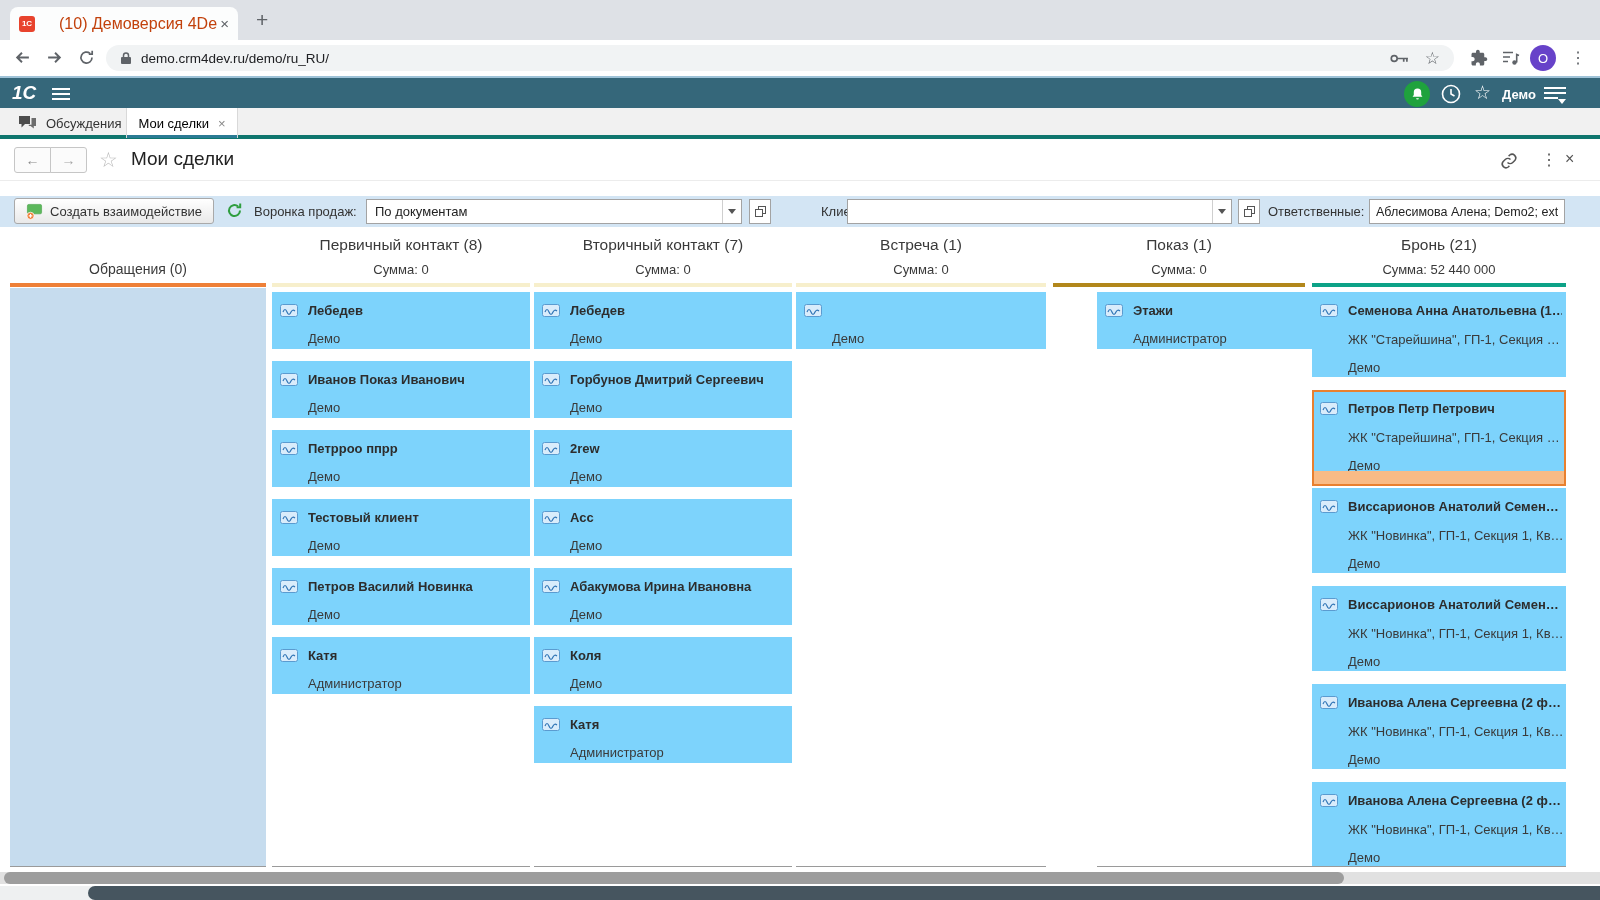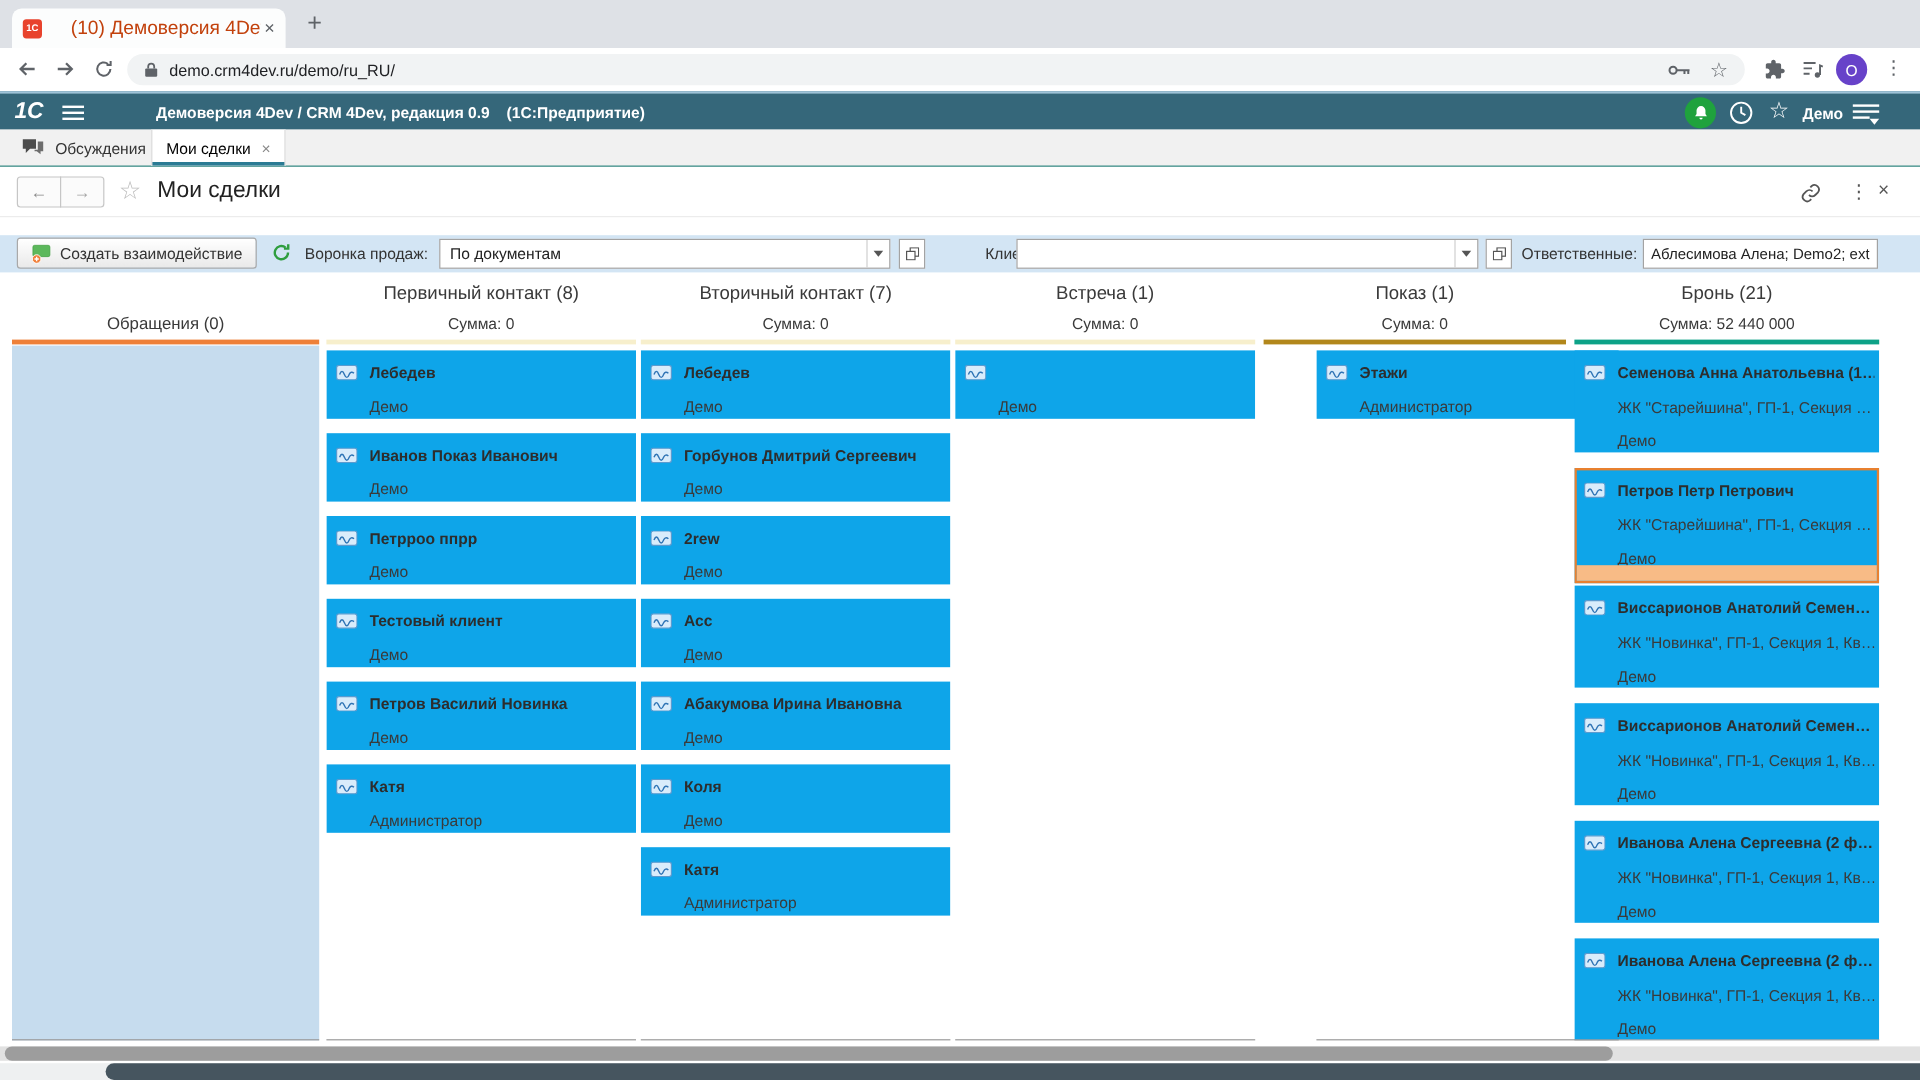--- a/index.html
+++ b/index.html
@@ -172,10 +172,6 @@
         <i></i>
         <i></i>
       </span>
-    <span class="hdr-titles">
-      <span class="hdr-title">Демоверсия 4Dev / CRM 4Dev, редакция 0.9</span>
-      <span class="hdr-sub">(1С:Предприятие)</span>
-    </span>
     <div class="bell">
       <svg width="13" height="14" viewBox="0 0 14 14">
           <path d="M7 1a4 4 0 0 1 4 4v3l1.3 2H1.7L3 8V5a4 4 0 0 1 4-4z" fill="#fff"></path>

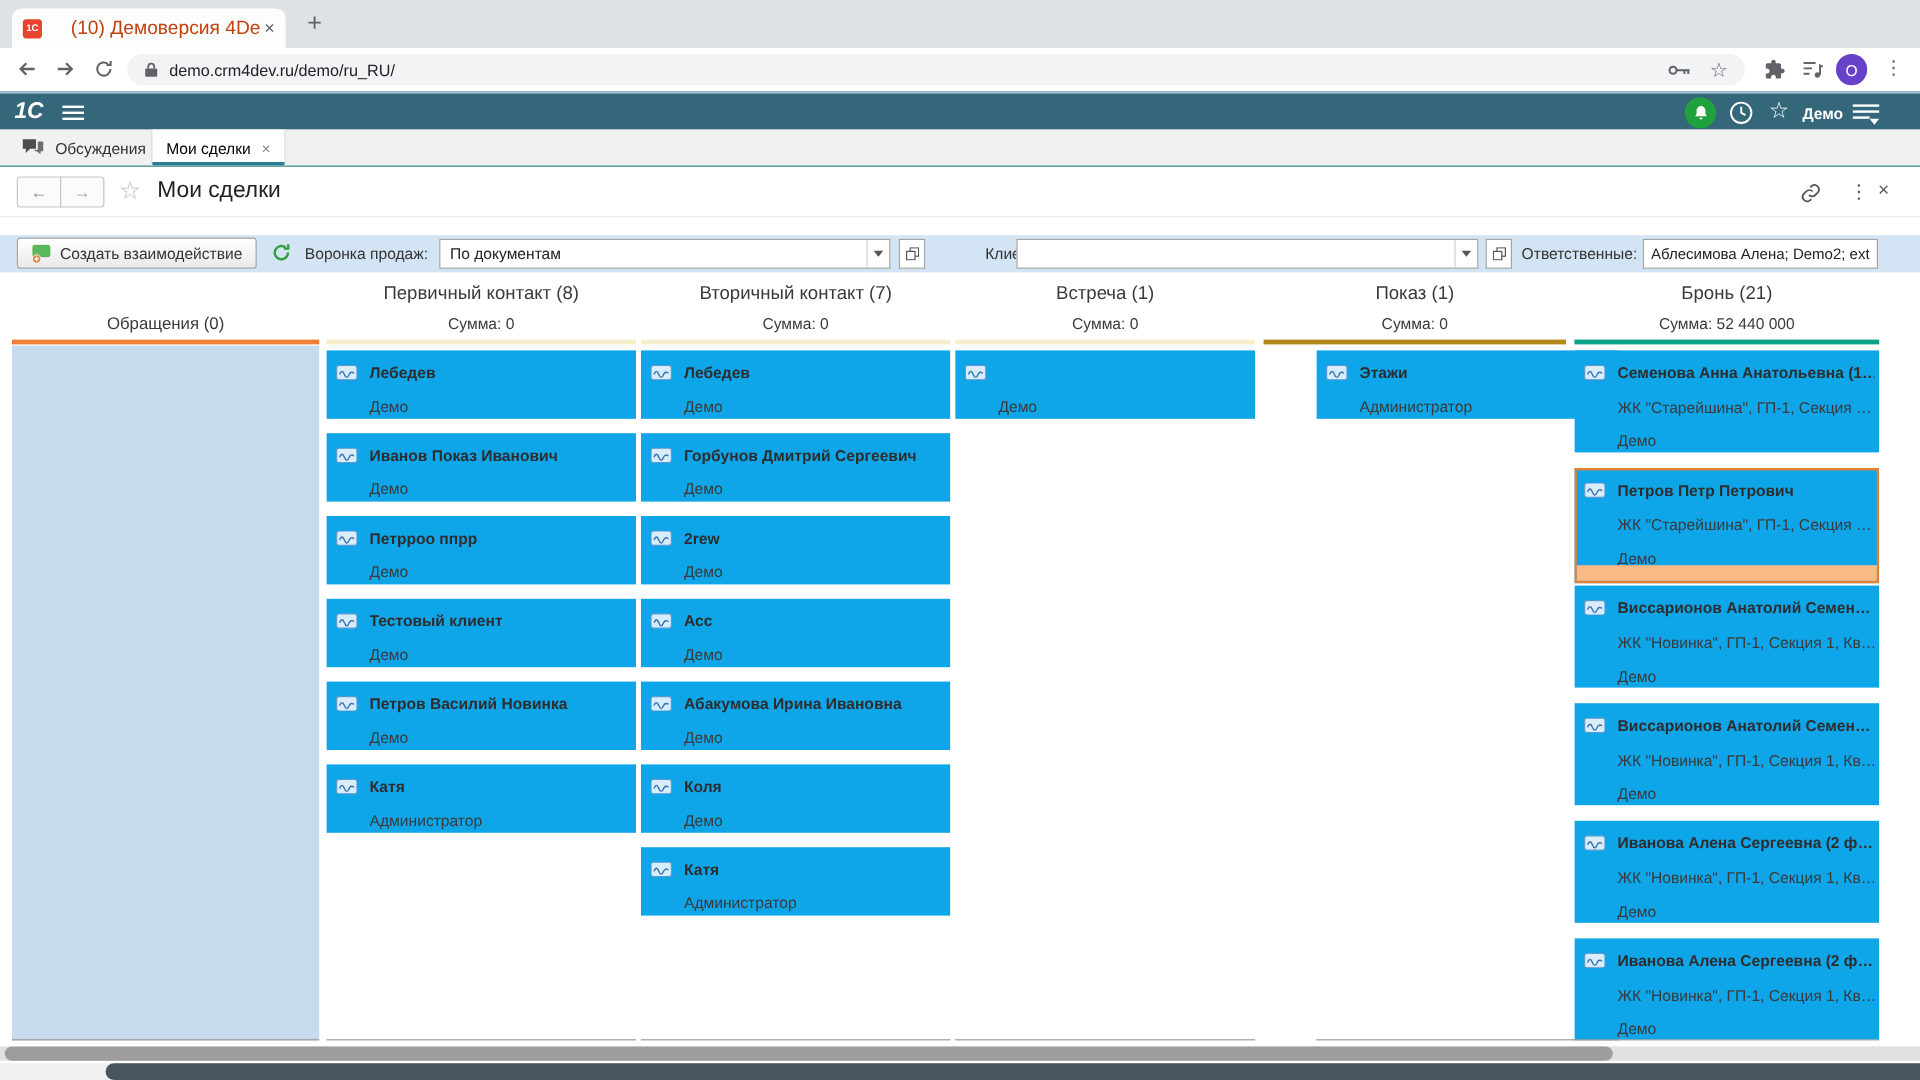--- a/index.html
+++ b/index.html
@@ -42,7 +42,7 @@
   .svcmenu .caret{position:absolute;right:2px;top:12px;border-left:4px solid transparent;border-right:4px solid transparent;border-top:5px solid #fff;width:0;height:0;background:none;}
 
   
-  .tabs1c{position:absolute;top:108px;left:0;width:1600px;height:31px;background:#f1f1f1;border-bottom:1px solid #0f766e;box-sizing:border-box;}
+  .tabs1c{position:absolute;top:108px;left:0;width:1600px;height:31px;background:#f1f1f1;border-bottom:4px solid #0f766e;box-sizing:border-box;}
   .t-discuss{position:absolute;left:0;top:0;height:30px;display:flex;align-items:center;gap:9px;padding:0 18px;}
   .t-label{font-size:13px;color:#333;}
   .t-active{position:absolute;left:126px;top:0;width:112px;height:30px;background:#fff;border-left:1px solid #d9d9d9;border-right:1px solid #d9d9d9;display:flex;align-items:center;justify-content:center;gap:9px;box-sizing:border-box;}

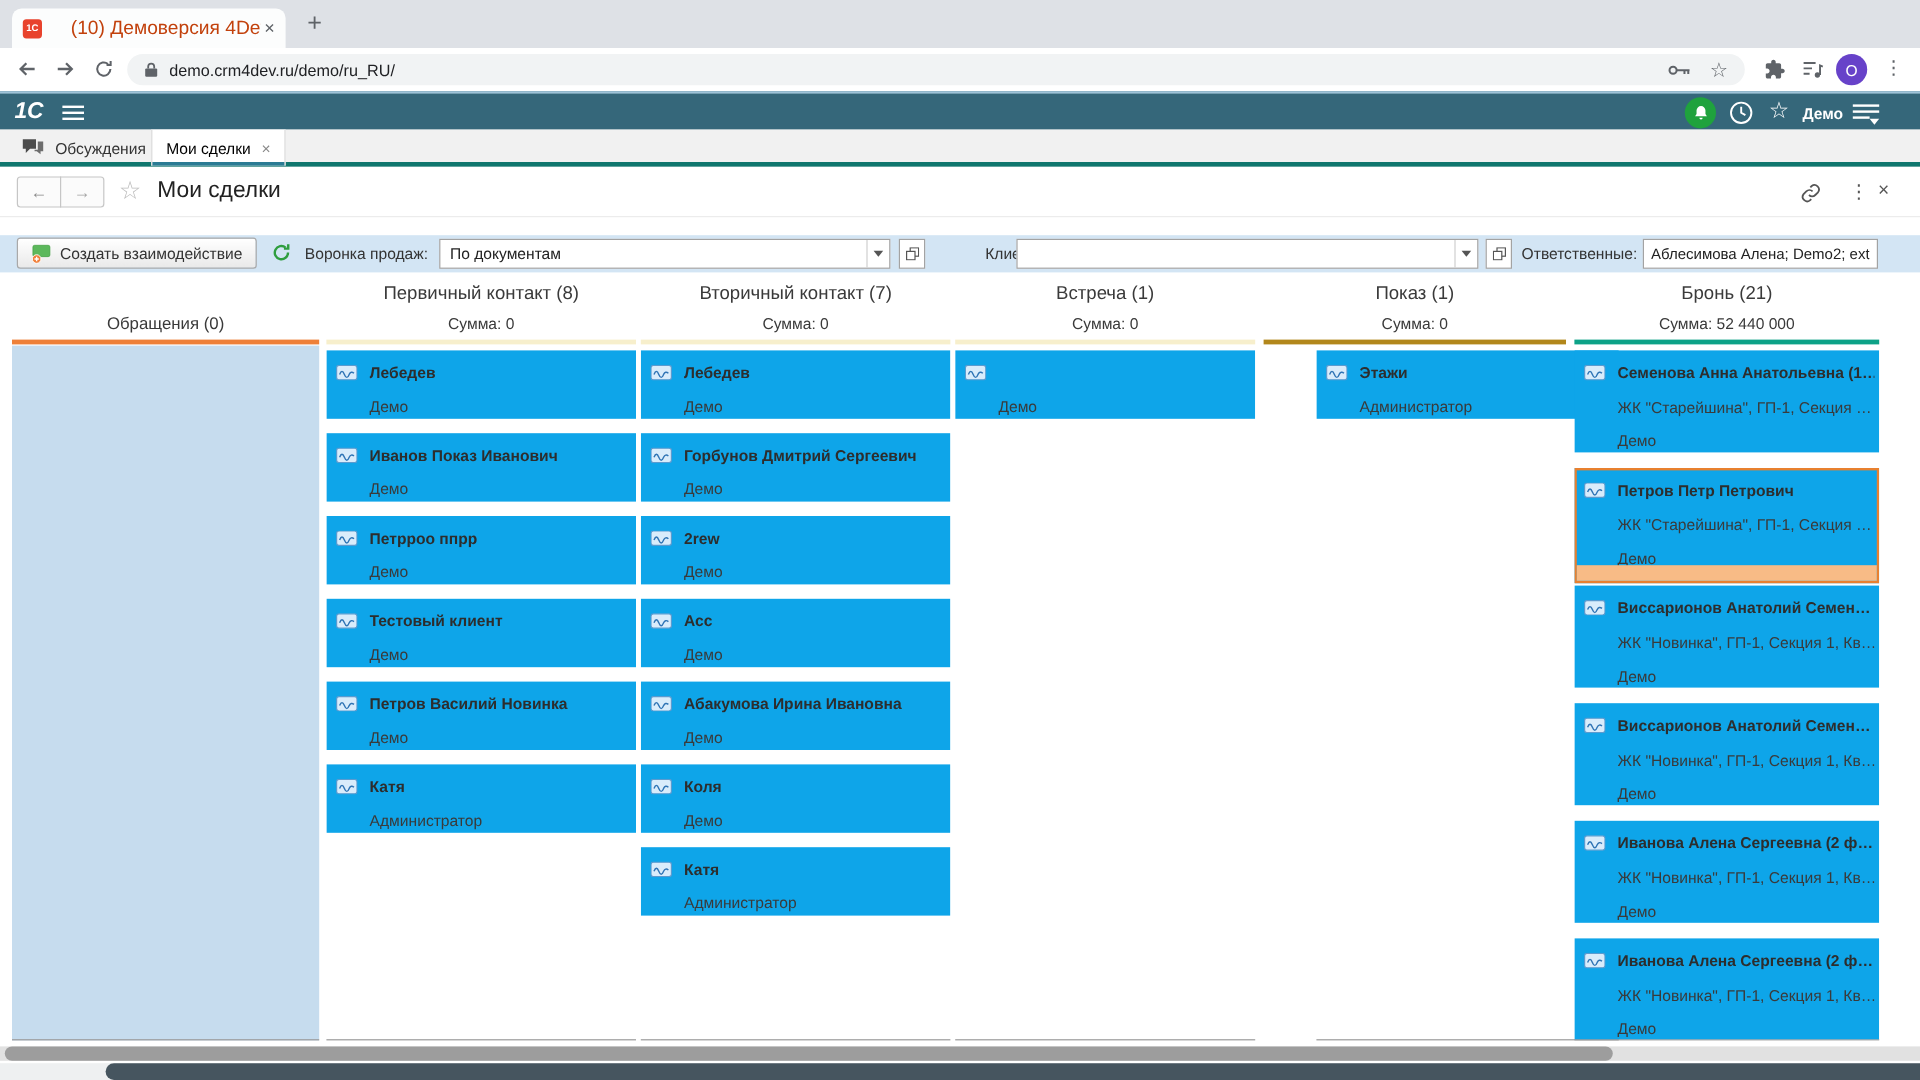--- a/index.html
+++ b/index.html
@@ -79,7 +79,7 @@
   .col-accent{position:absolute;top:283px;height:4px;}
   .col-body{position:absolute;top:288px;height:579px;border-bottom:1px solid #9a9a9a;box-sizing:border-box;padding-top:4px;overflow:hidden;}
   .col-empty{background:#c6dcee;}
-  .card{position:relative;background:#0ea5e9;height:57px;margin-bottom:12px;}
+  .card{position:relative;background:#7dd3fc;height:57px;margin-bottom:12px;}
   .gap13 .card{margin-bottom:13px;}
   .card.tall{height:85px;}
   .card.hl{height:96px;border:2px solid #e8802f;box-sizing:border-box;margin-bottom:2px;}

